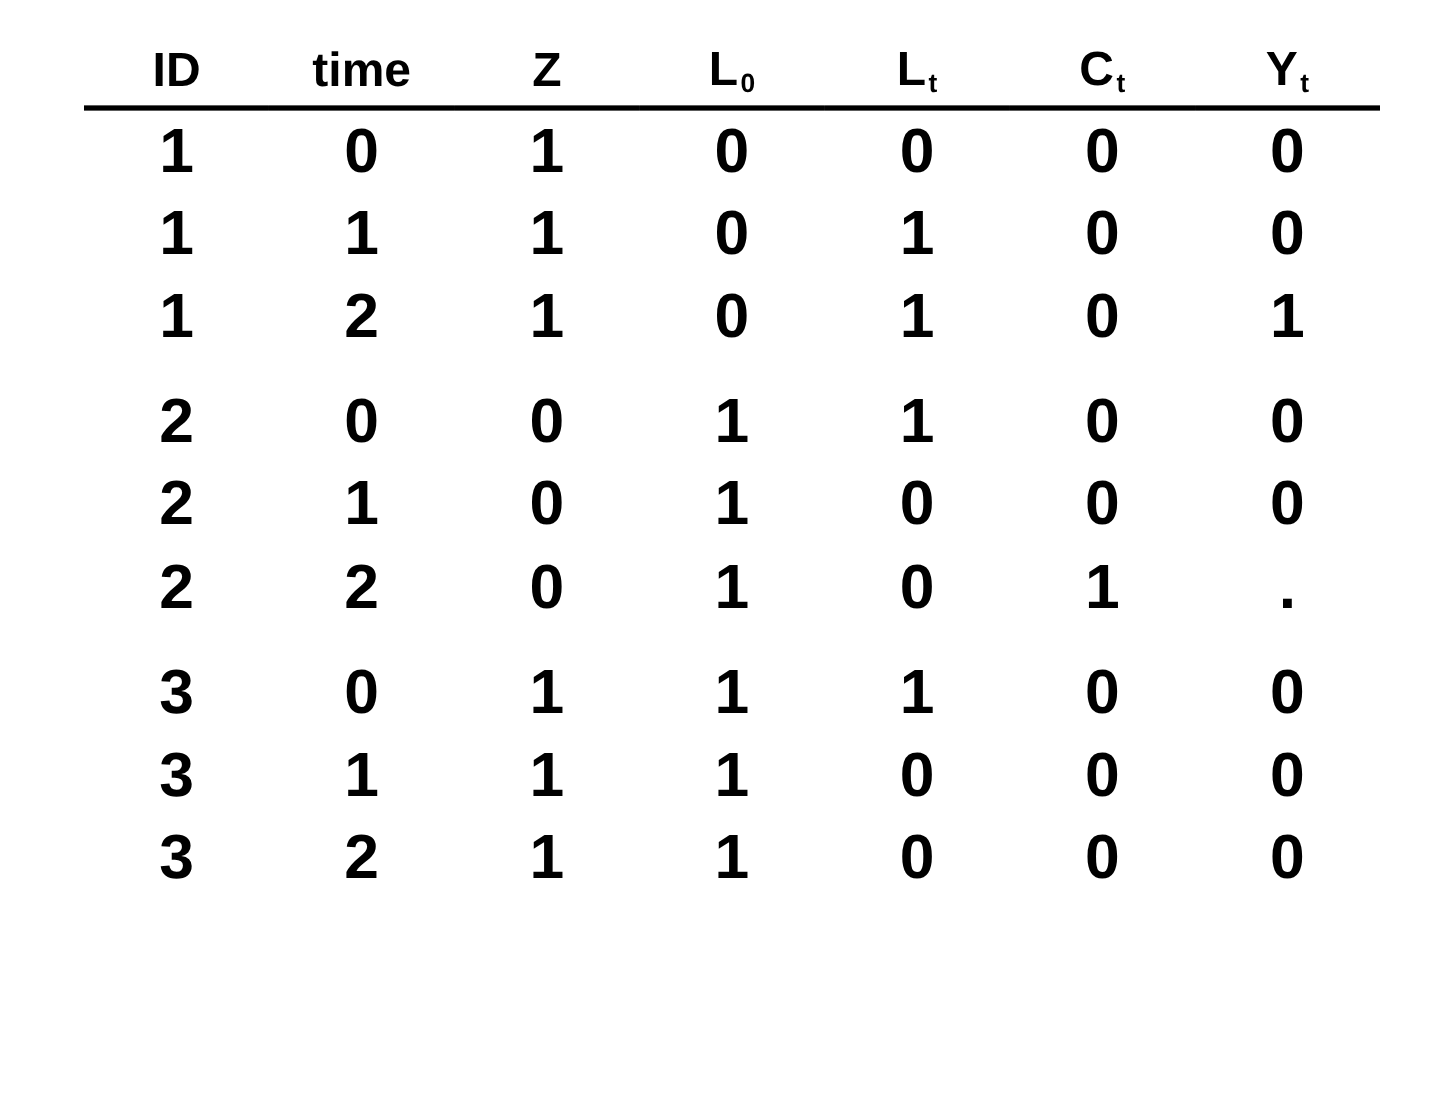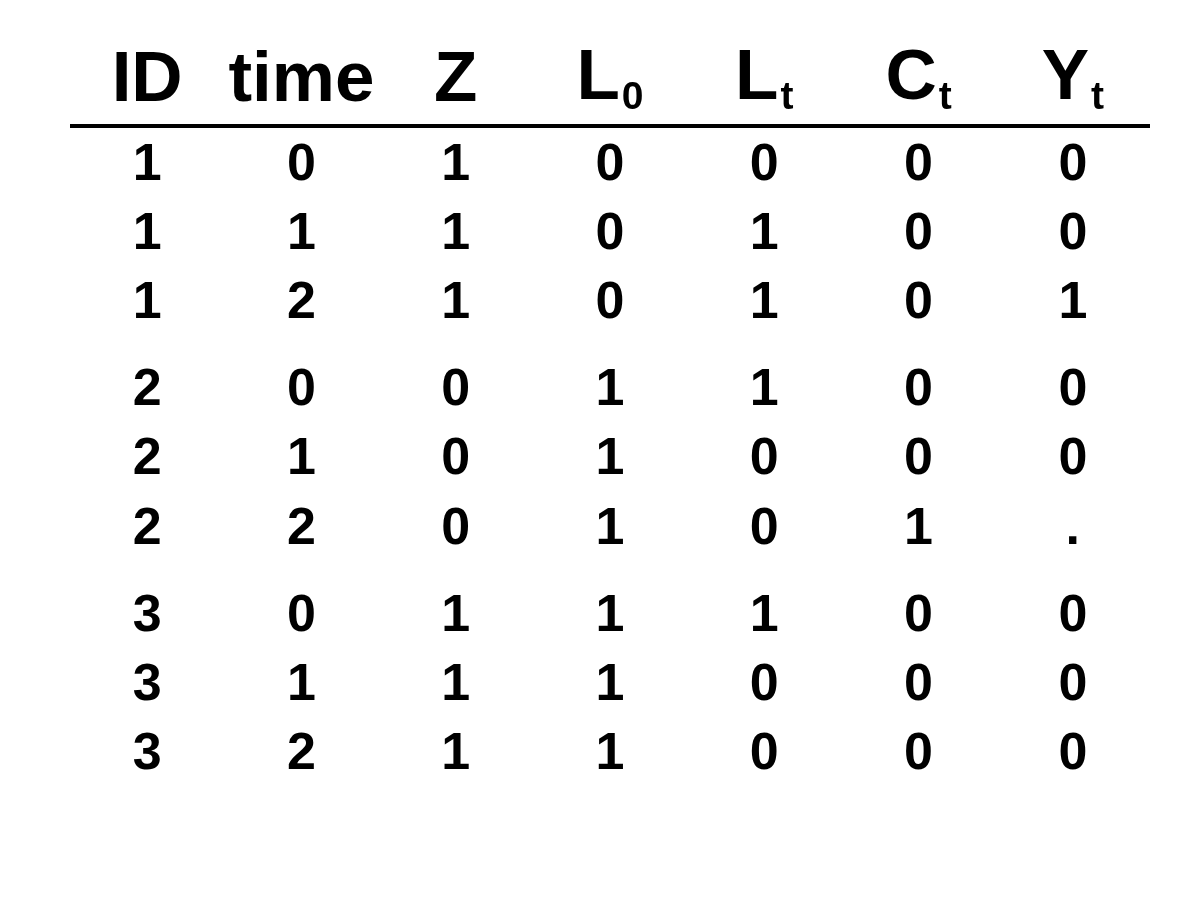--- a/index.html
+++ b/index.html
@@ -32,7 +32,7 @@
   th {
     border-bottom: 4px solid #000;
     padding-bottom: 6px;
-    font-size: 71px;
+    font-size: 40px;
   }
   .sub {
     font-size: 0.55em;

